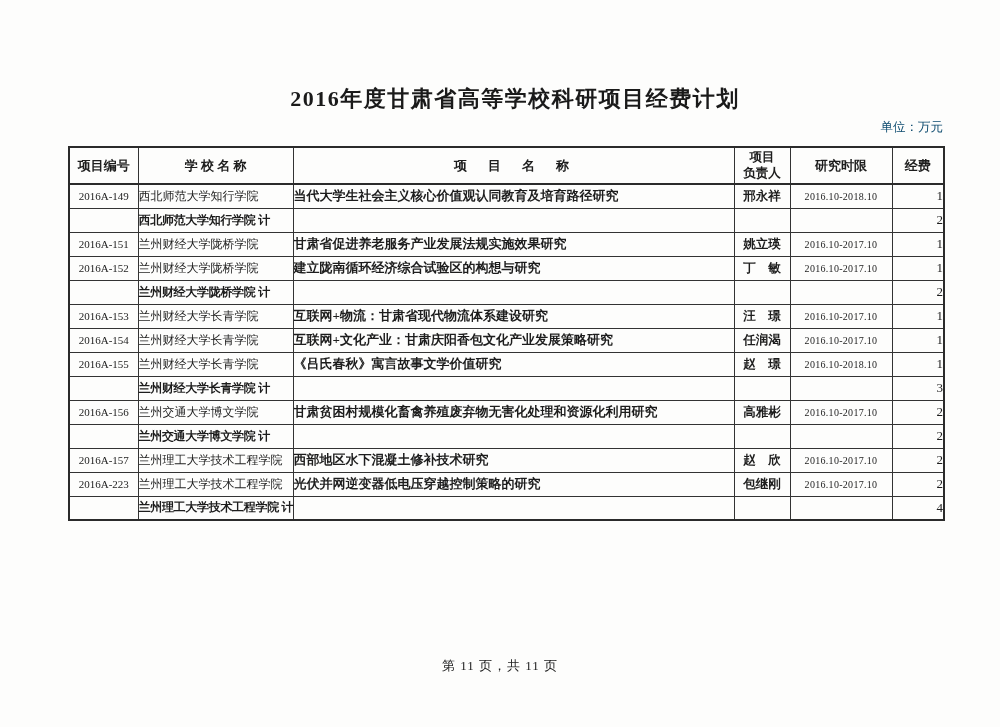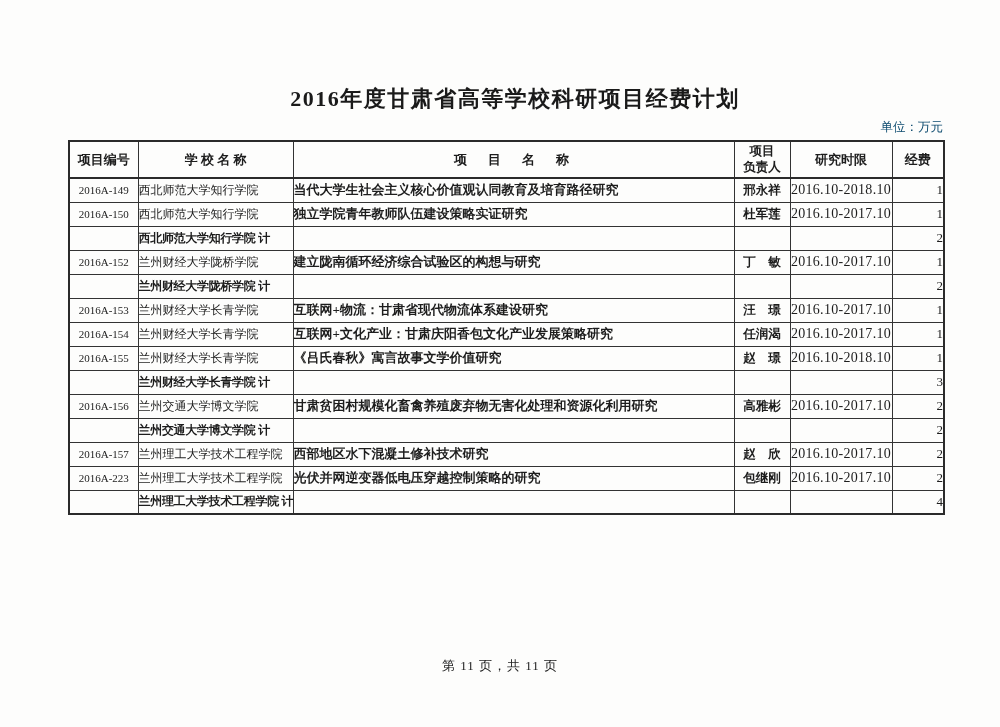--- a/index.html
+++ b/index.html
@@ -38,7 +38,7 @@
   .tbl-wrap {
     position: absolute;
     left: 68px;
-    top: 140px;
+    top: 146px;
   }
   table.funding {
     border-collapse: collapse;

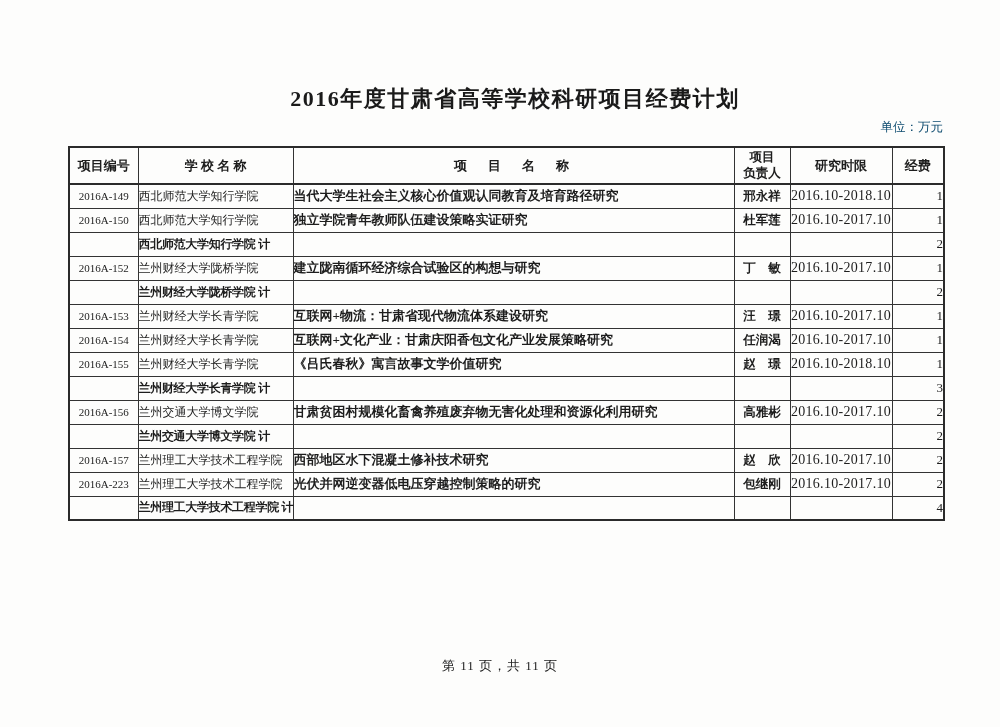--- a/index.html
+++ b/index.html
@@ -96,7 +96,7 @@
   }
   td.c-period {
     text-align: center;
-    font-size: 14px;
+    font-size: 10px;
     letter-spacing: 0.3px;
   }
   td.c-fund {

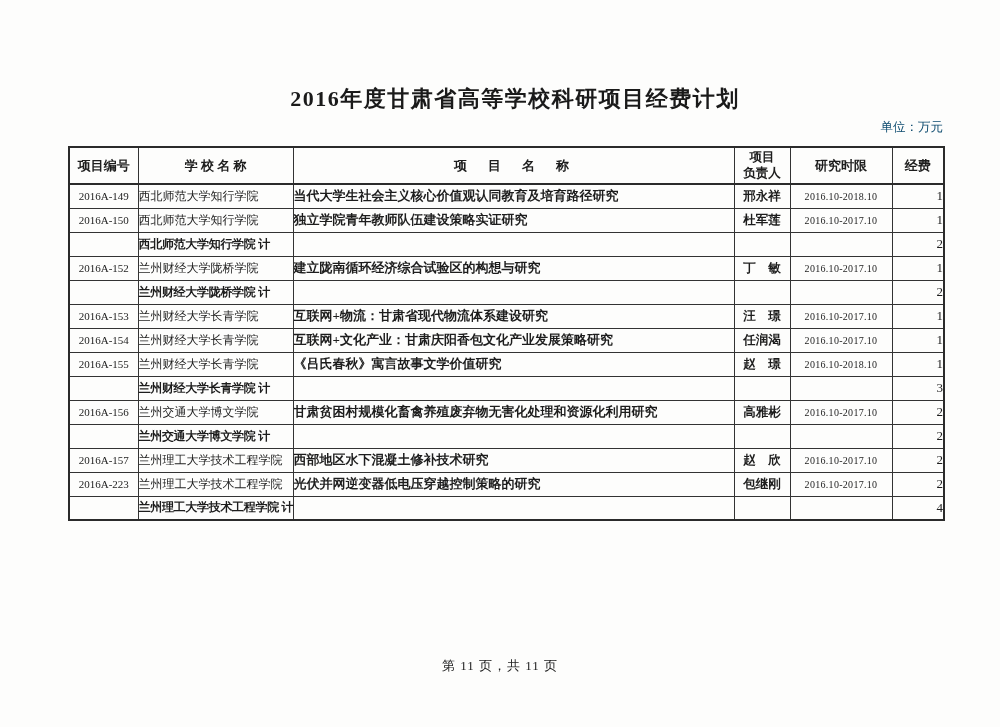--- a/index.html
+++ b/index.html
@@ -162,14 +162,6 @@
     <td class="c-period">2016.10-2018.10</td>
     <td class="c-fund">1</td>
   </tr>
-          <tr>
-    <td class="c-code">2016A-150</td>
-    <td class="c-school">西北师范大学知行学院</td>
-    <td class="c-project">独立学院青年教师队伍建设策略实证研究</td>
-    <td class="c-leader">杜军莲</td>
-    <td class="c-period">2016.10-2017.10</td>
-    <td class="c-fund">1</td>
-  </tr>
           <tr class="subtotal">
     <td class="c-code"></td>
     <td class="c-school">西北师范大学知行学院 计</td>

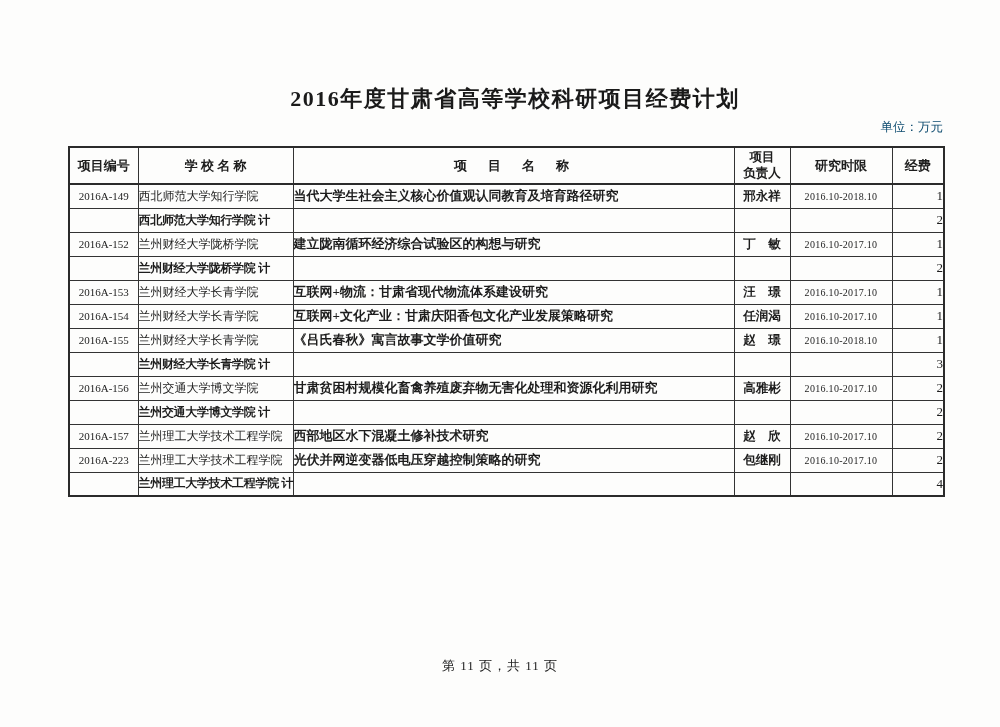--- a/index.html
+++ b/index.html
@@ -171,6 +171,14 @@
     <td class="c-fund">2</td>
   </tr>
           <tr>
+    <td class="c-code">2016A-151</td>
+    <td class="c-school">兰州财经大学陇桥学院</td>
+    <td class="c-project">甘肃省促进养老服务产业发展法规实施效果研究</td>
+    <td class="c-leader">姚立瑛</td>
+    <td class="c-period">2016.10-2017.10</td>
+    <td class="c-fund">1</td>
+  </tr>
+          <tr>
     <td class="c-code">2016A-152</td>
     <td class="c-school">兰州财经大学陇桥学院</td>
     <td class="c-project">建立陇南循环经济综合试验区的构想与研究</td>

